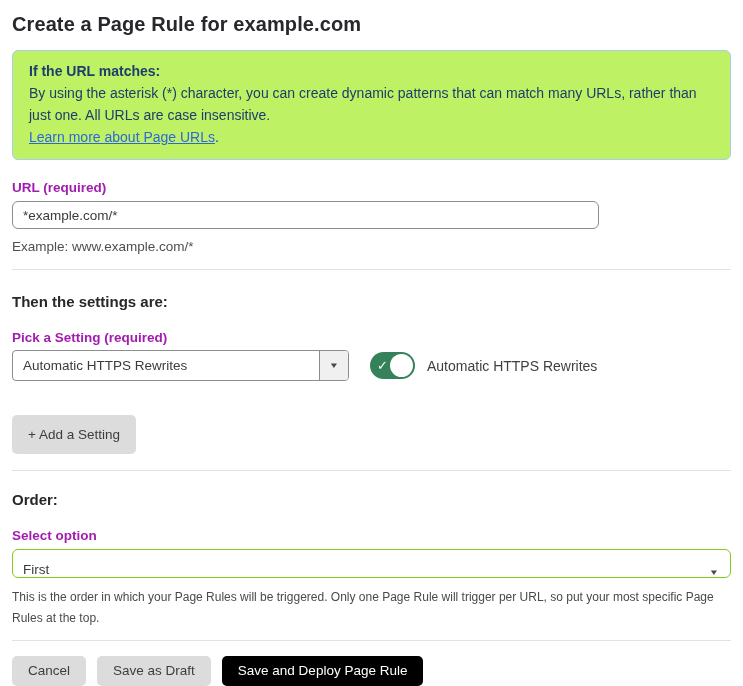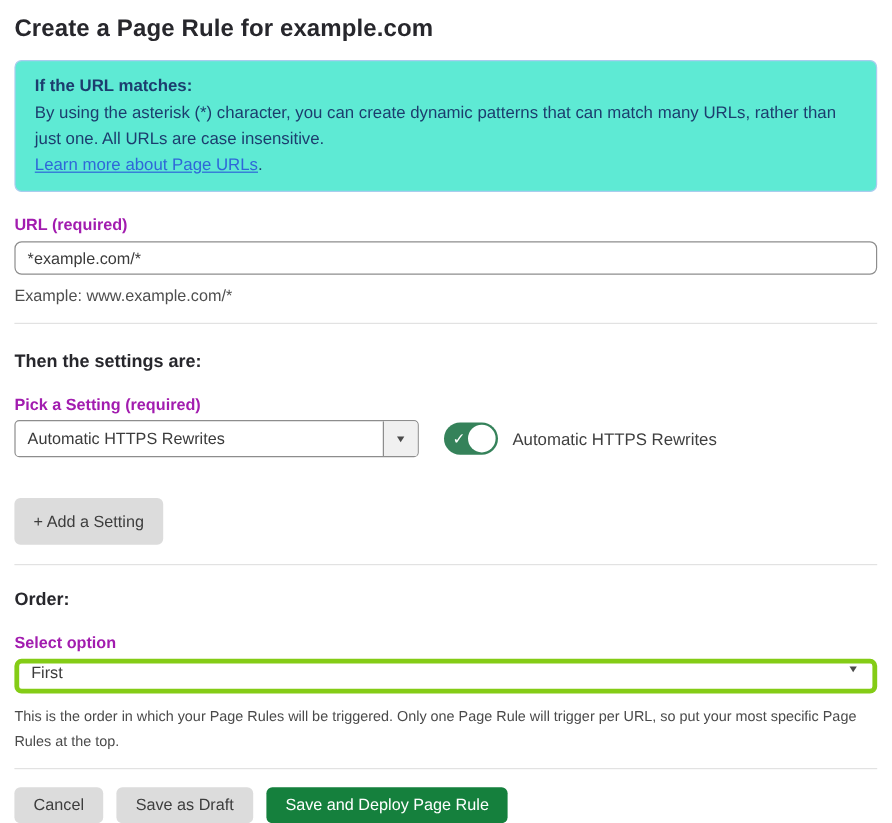--- a/index.html
+++ b/index.html
@@ -23,7 +23,7 @@
 
   .info-box {
     margin-top: 14px;
-    background: #5eead4;
+    background: #bef264;
     border: 1px solid #a9cdee;
     border-radius: 6px;
     padding: 9px 16px 11px 16px;

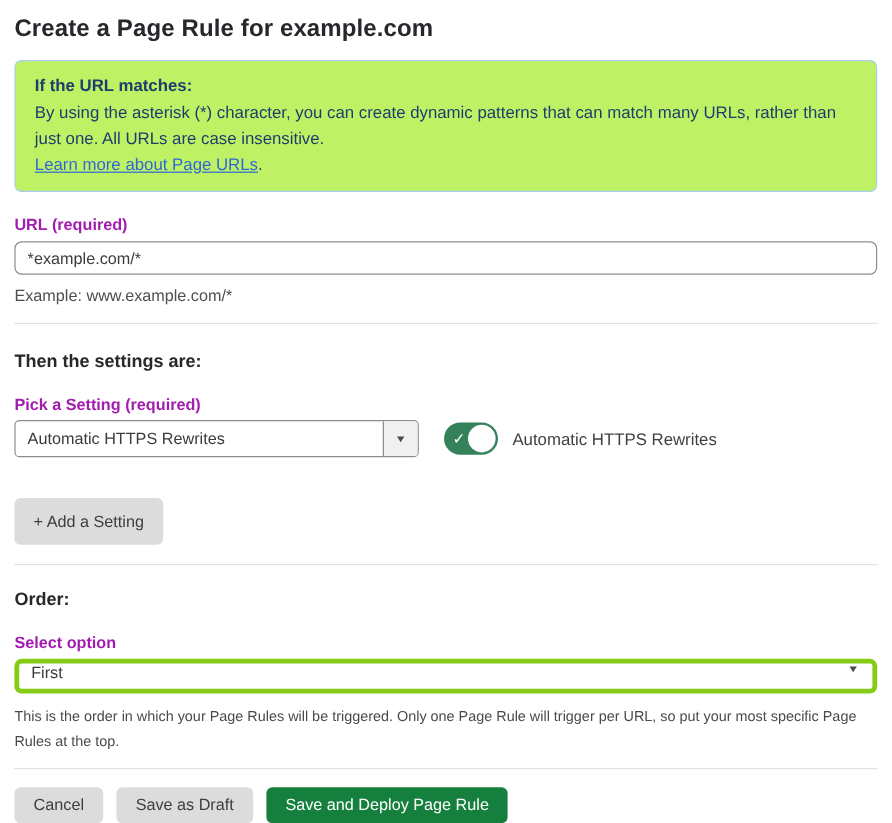--- a/index.html
+++ b/index.html
@@ -48,7 +48,7 @@
   .text-input {
     display: block;
     margin-top: 6px;
-    width: 719px;
+    width: 587px;
     height: 28px;
     border: 1px solid #8d8d8d;
     border-radius: 6px;

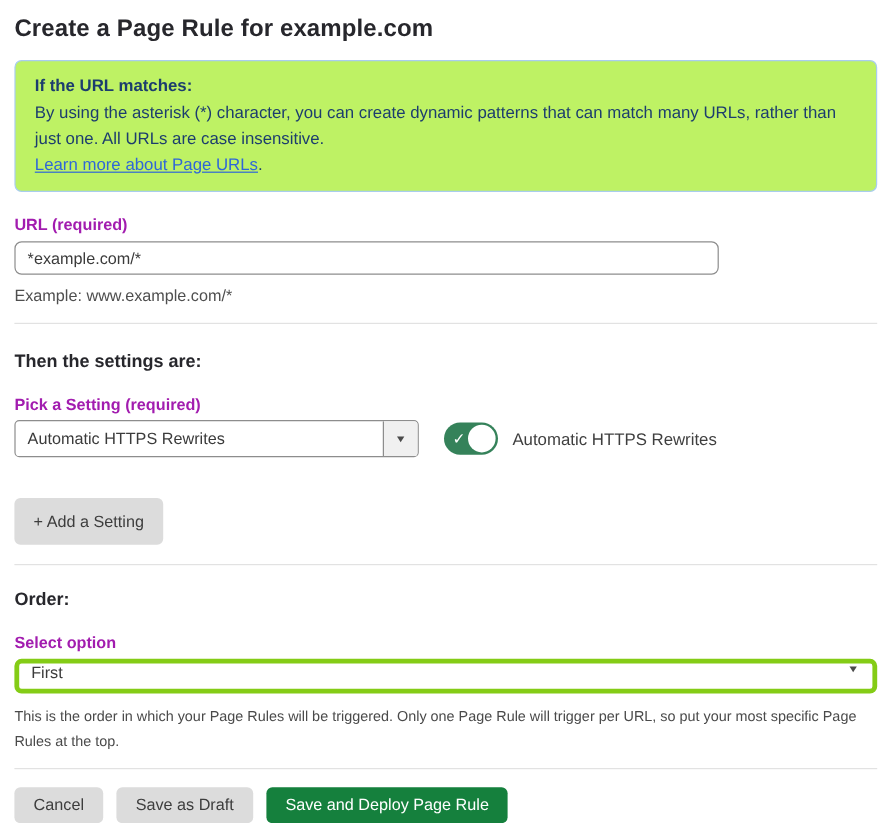--- a/index.html
+++ b/index.html
@@ -184,11 +184,11 @@
     margin-top: 6px;
     width: 719px;
     height: 29px;
-    border: 4px solid #84cc16;
+    border: 1px solid #84cc16;
     border-radius: 6px;
     background: #ffffff;
     display: flex;
-    align-items: flex-start;
+    align-items: flex-end;
     cursor: pointer;
   }
   .wide-select .select-value {

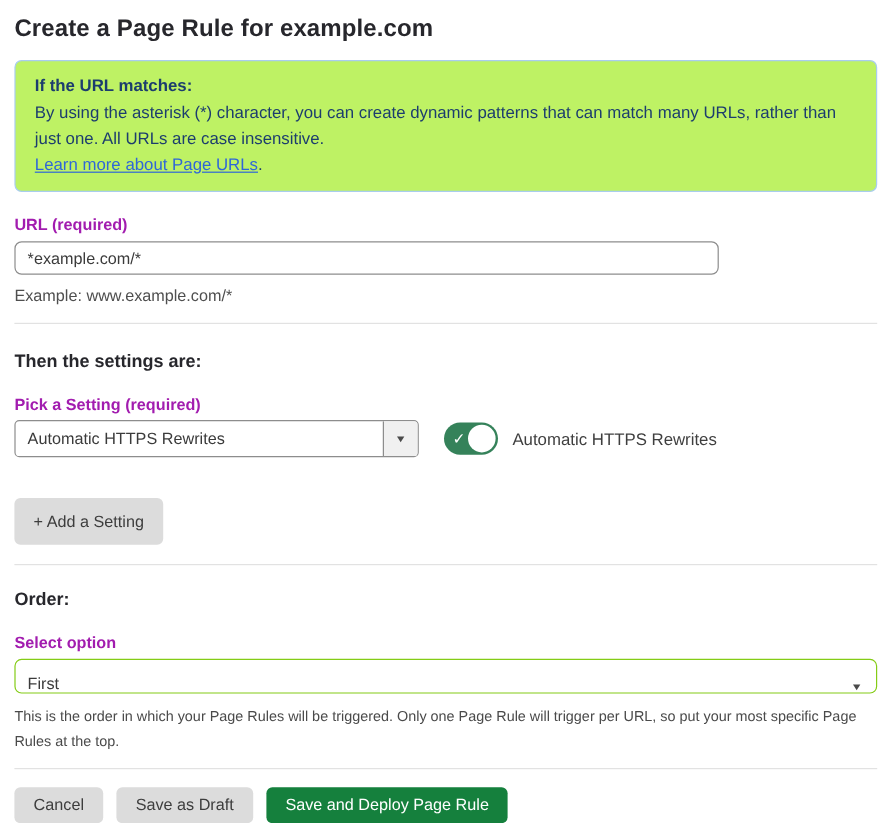--- a/index.html
+++ b/index.html
@@ -170,7 +170,7 @@
     color: #3d3d3d;
   }
   .btn-primary {
-    background: #15803d;
+    background: #000000;
     color: #ffffff;
   }
   .add-setting-btn {

